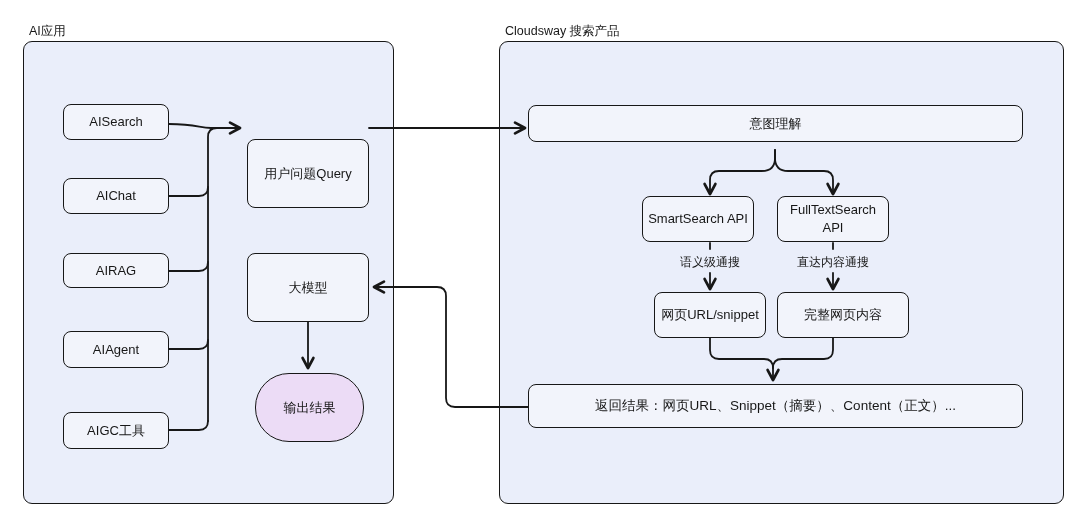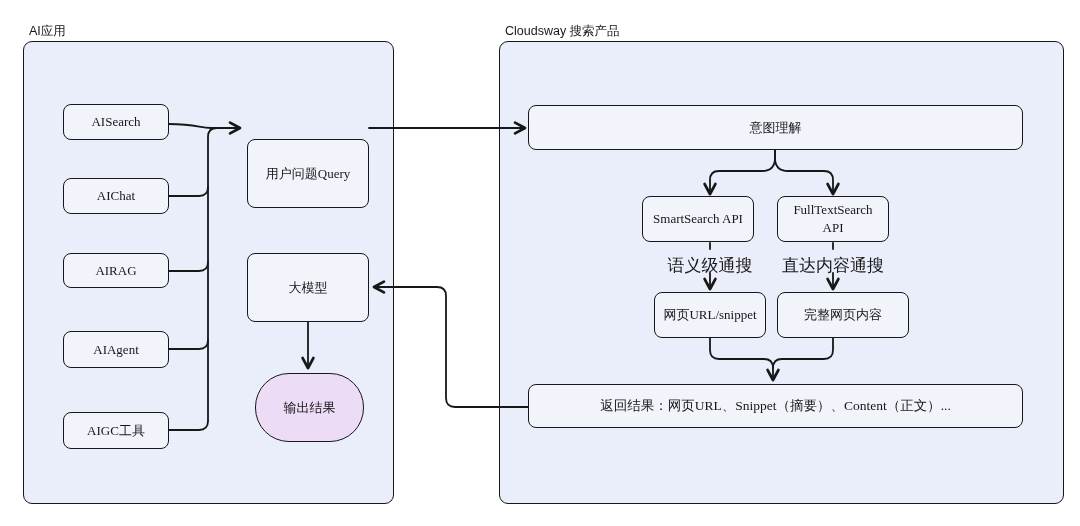--- a/index.html
+++ b/index.html
@@ -59,7 +59,6 @@
     line-height:1.35;
     padding:2px 4px;
     box-sizing:border-box;
-    font-family:Liberation Serif, serif;
   }
   .node.result-node{font-size:13.5px;}
   .node.output-node{

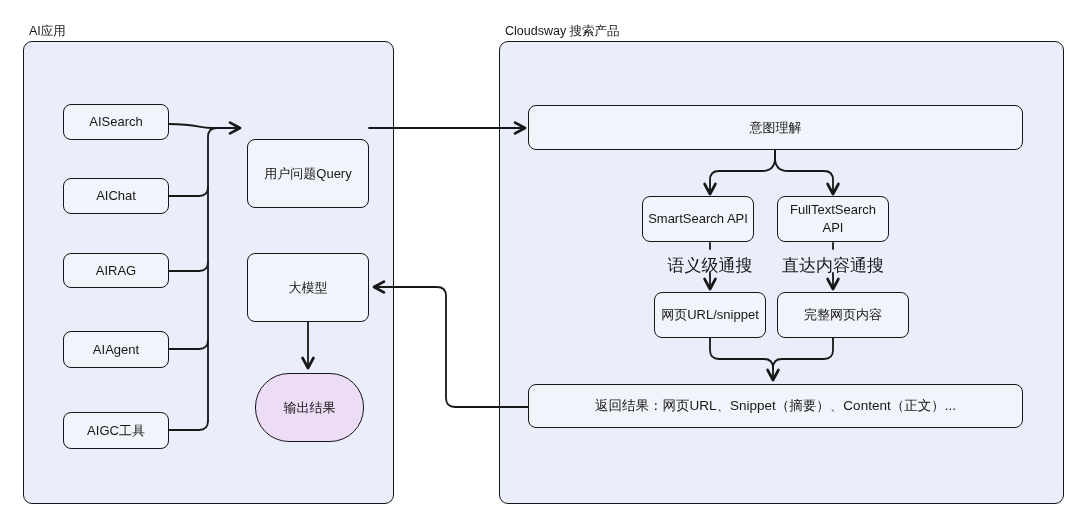--- a/index.html
+++ b/index.html
@@ -82,7 +82,7 @@
   .n-query{left:247px;top:93px;width:122px;height:69px;margin-top:46px;}
   .n-llm{left:247px;top:253px;width:122px;height:69px;}
   .n-output{left:255px;top:373px;width:109px;height:69px;}
-  .n-intent{left:528px;top:105px;width:495px;height:45px;}
+  .n-intent{left:528px;top:105px;width:495px;height:37px;}
   .n-smartsearch{left:642px;top:196px;width:112px;height:46px;}
   .n-fulltext{left:777px;top:196px;width:112px;height:46px;}
   .n-urlsnippet{left:654px;top:292px;width:112px;height:46px;}

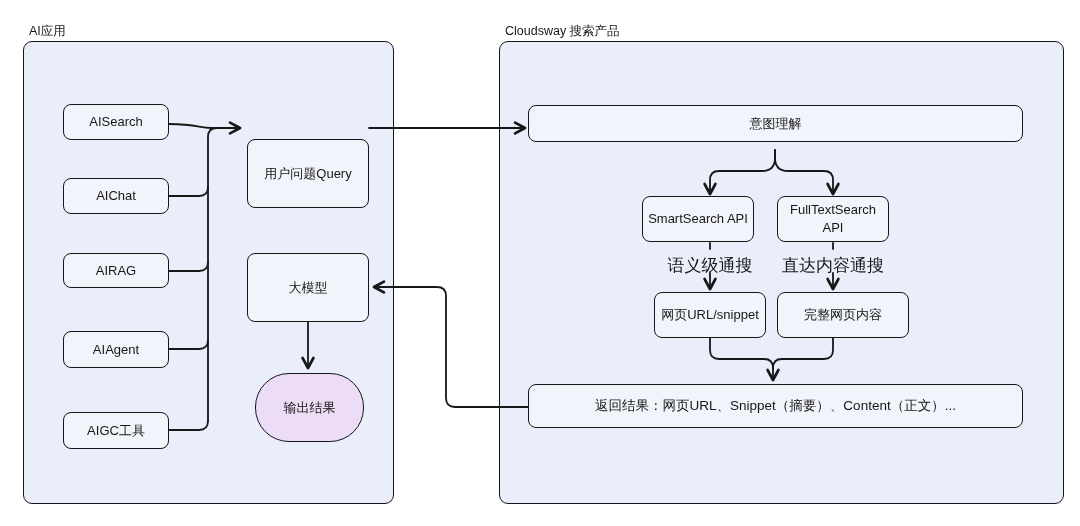--- a/index.html
+++ b/index.html
@@ -67,7 +67,7 @@
   }
   .edge-label{
     position:absolute;
-    font-size:17px;
+    font-size:12px;
     text-align:center;
     white-space:nowrap;
     transform:translateX(-50%);

